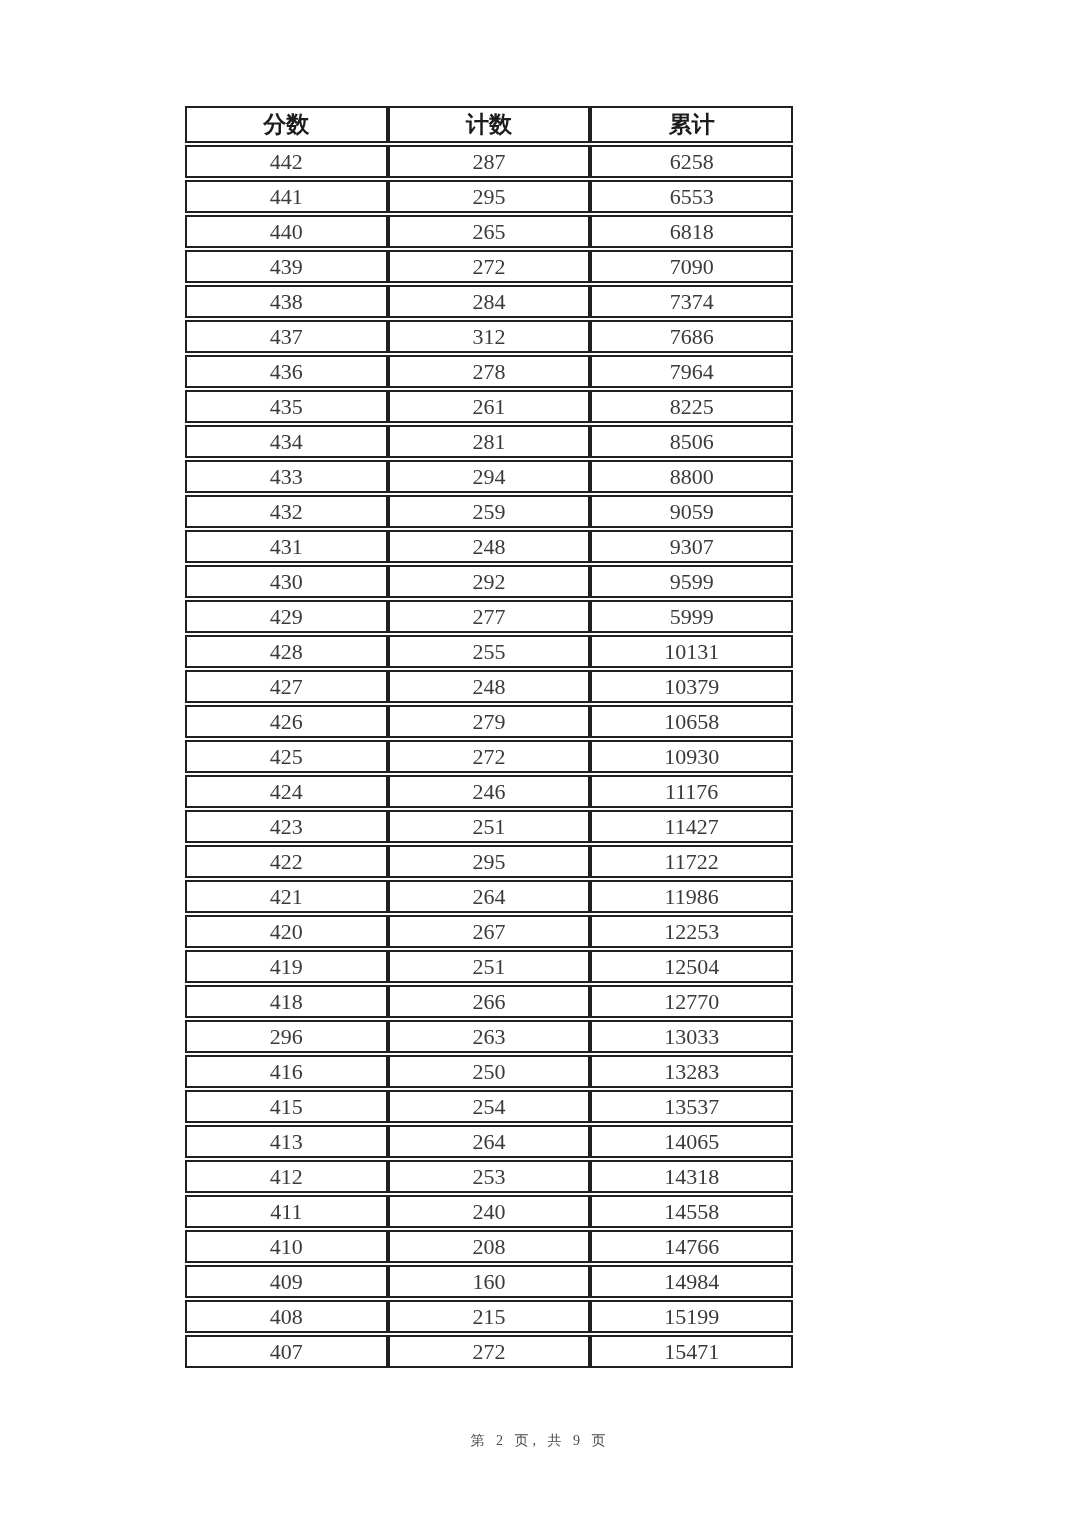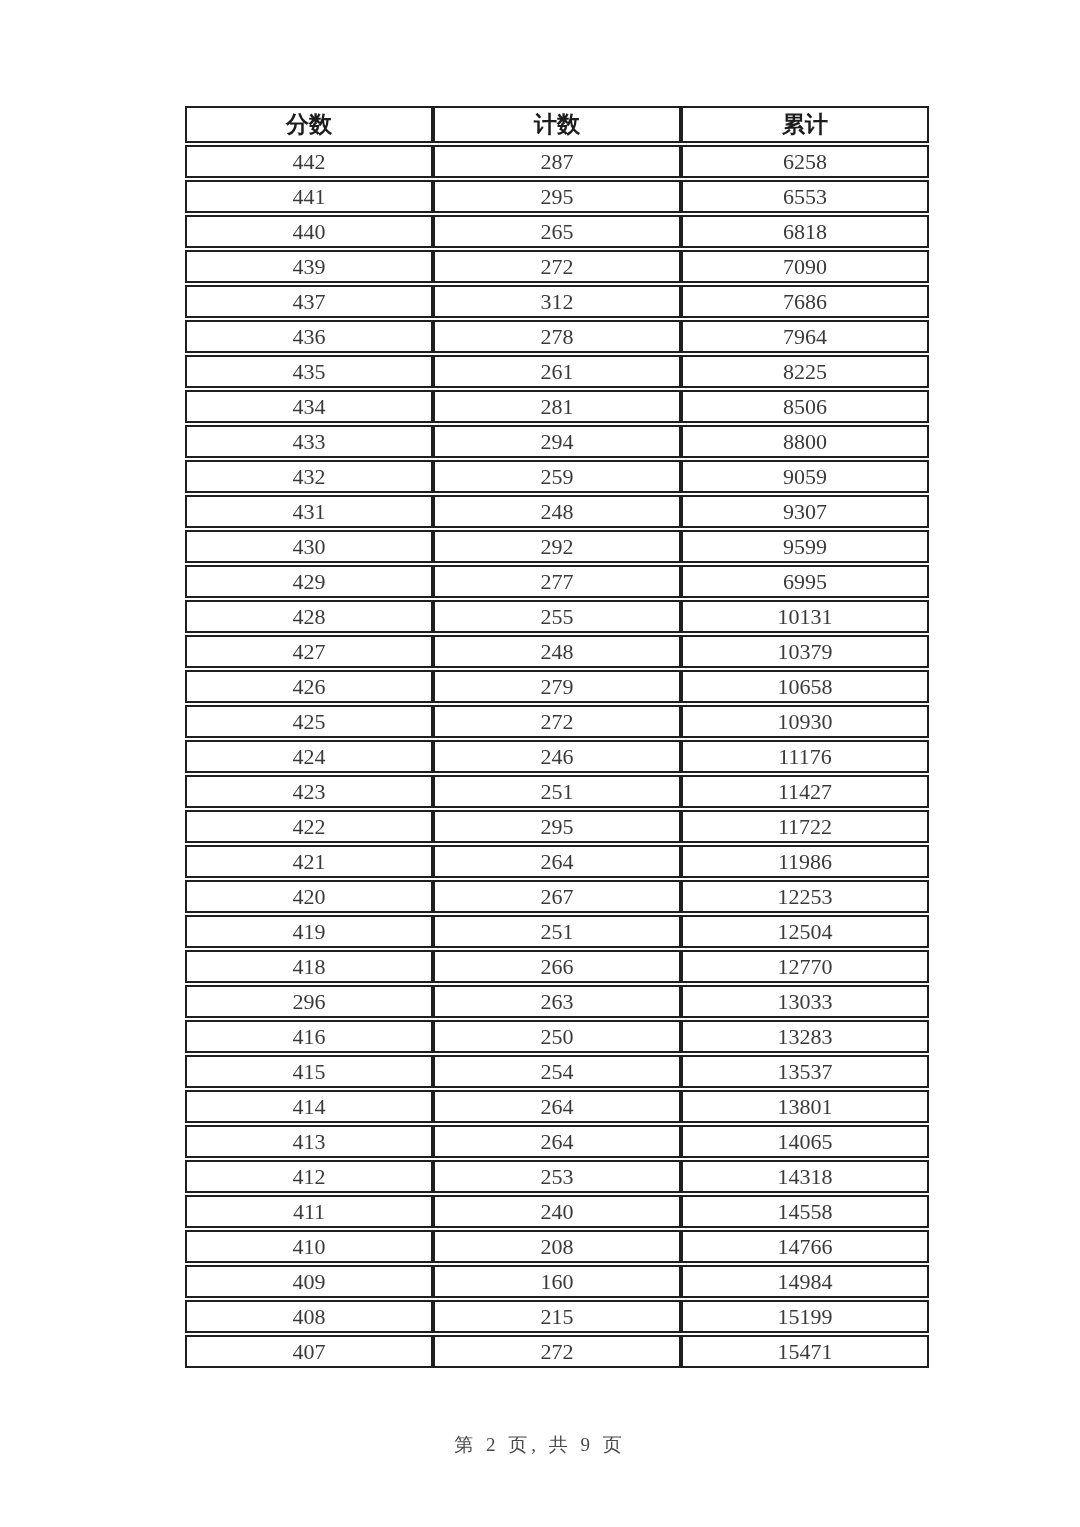--- a/index.html
+++ b/index.html
@@ -19,7 +19,7 @@
     position: absolute;
     left: 185px;
     top: 104px;
-    width: 744px;
+    width: 608px;
     border-collapse: separate;
     border-spacing: 0 2px;
     table-layout: fixed;

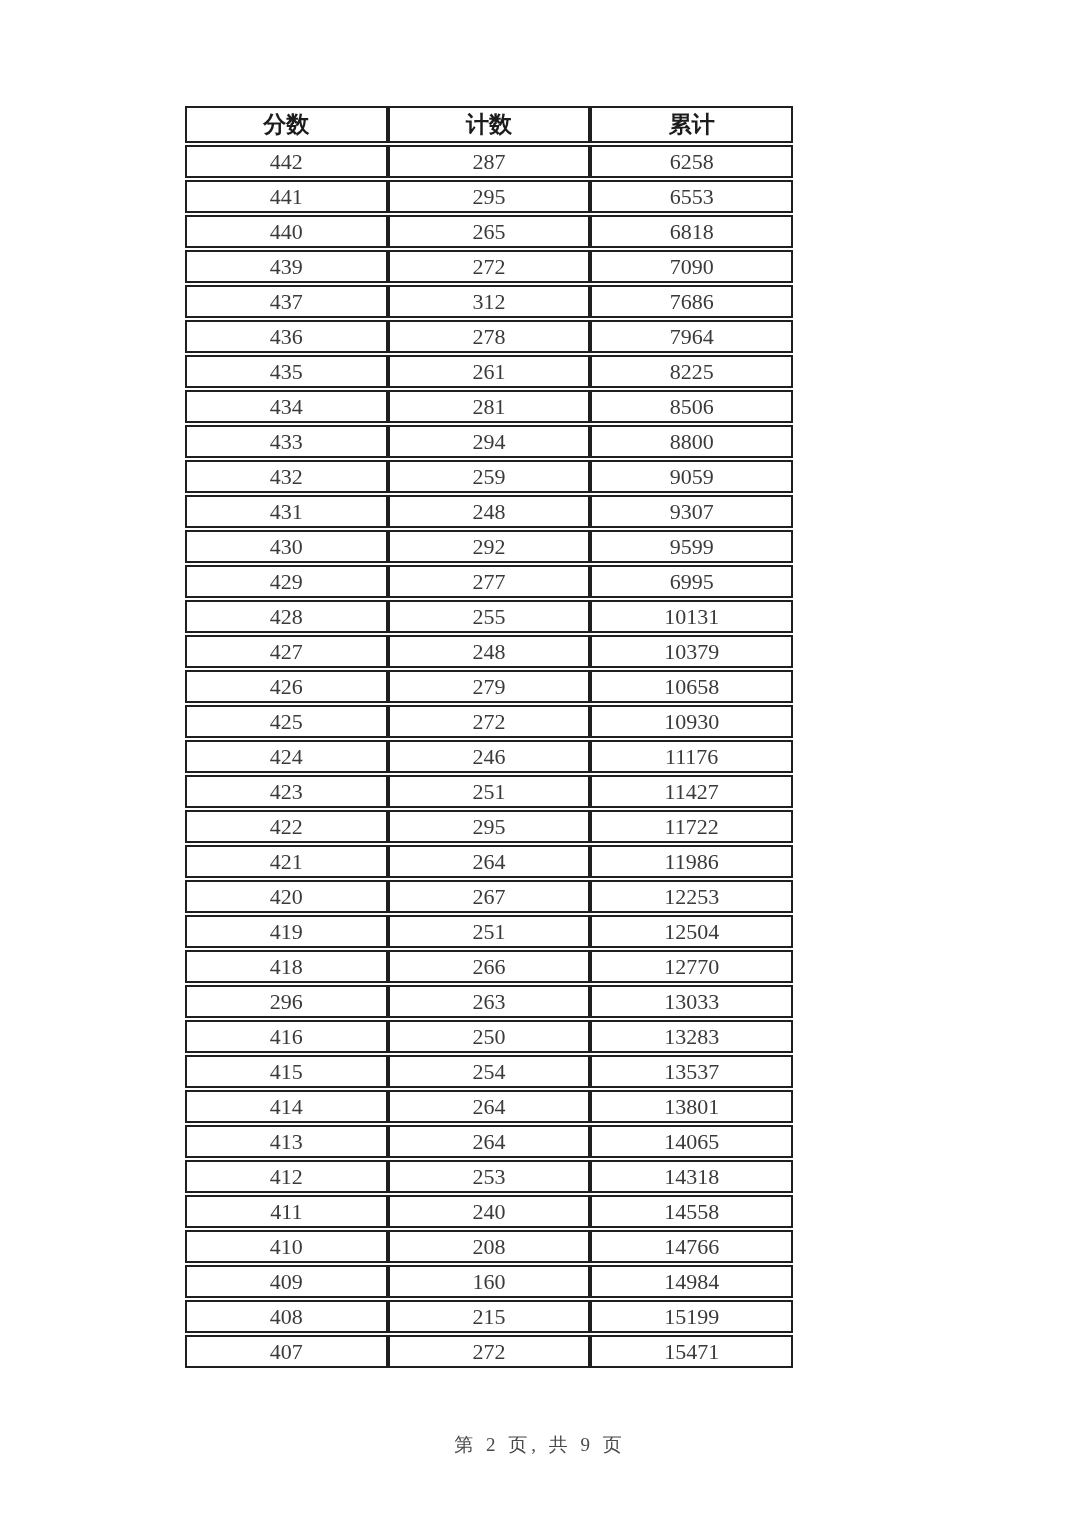--- a/index.html
+++ b/index.html
@@ -93,6 +93,11 @@
           <td>7090</td>
         </tr>
         <tr>
+          <td>438</td>
+          <td>284</td>
+          <td>7374</td>
+        </tr>
+        <tr>
           <td>437</td>
           <td>312</td>
           <td>7686</td>

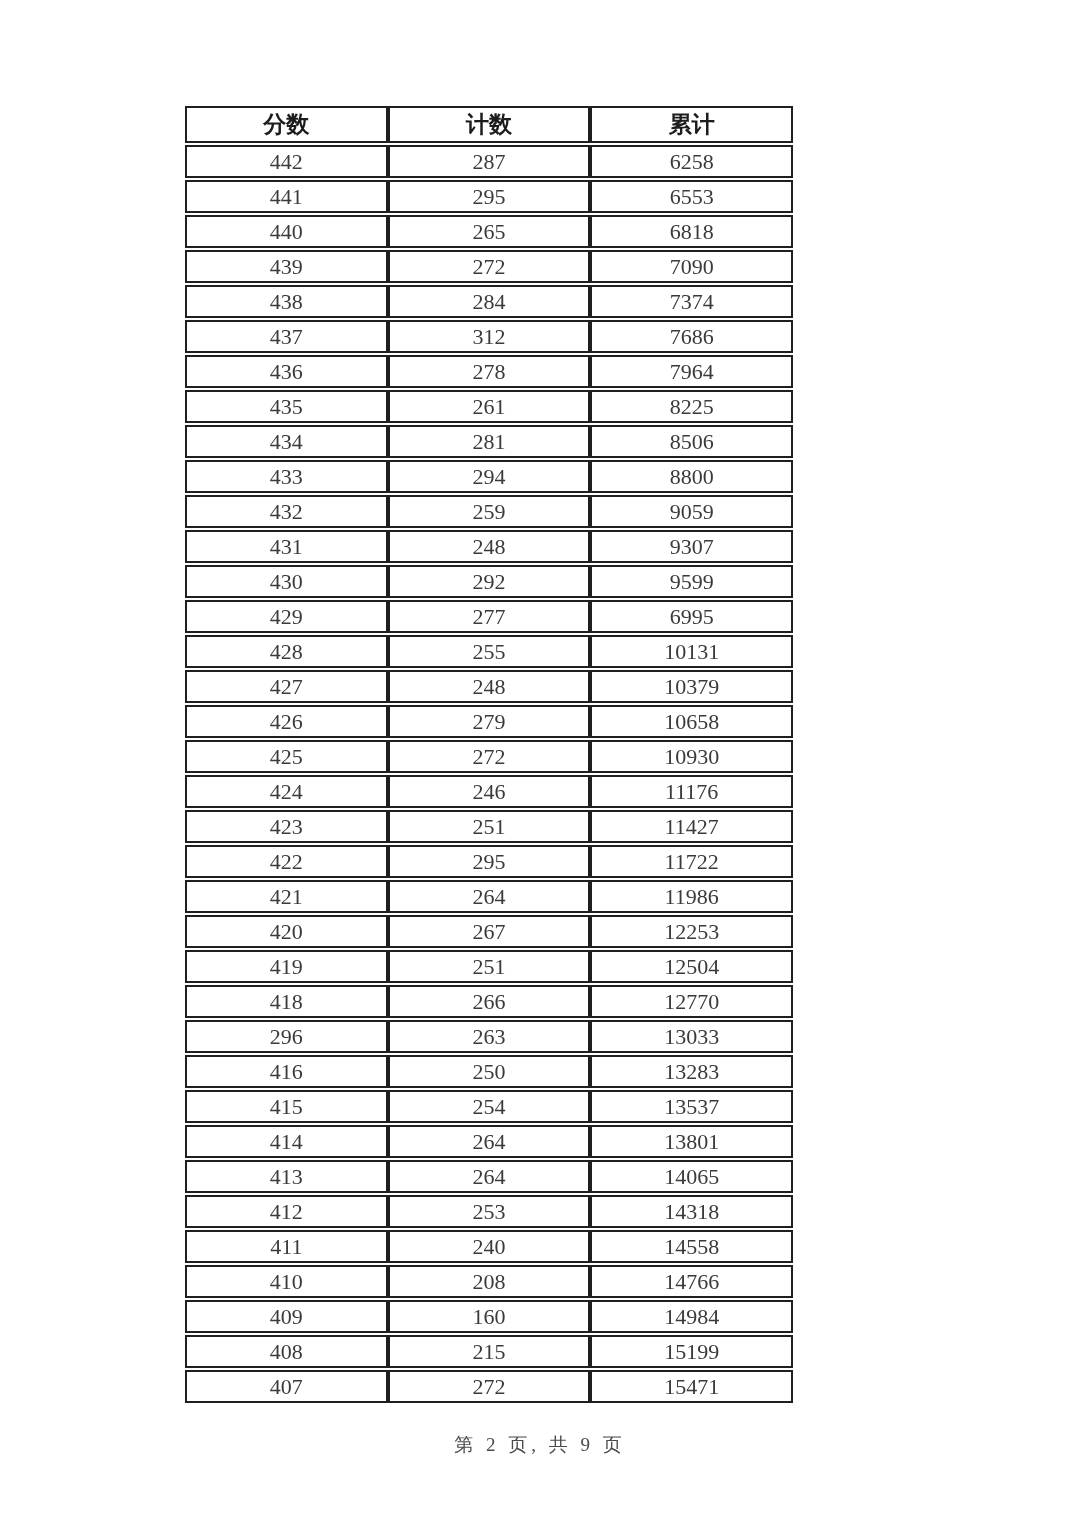--- a/index.html
+++ b/index.html
@@ -140,7 +140,7 @@
         <tr>
           <td>429</td>
           <td>277</td>
-          <td>6995</td>
+          <td>5999</td>
         </tr>
         <tr>
           <td>428</td>

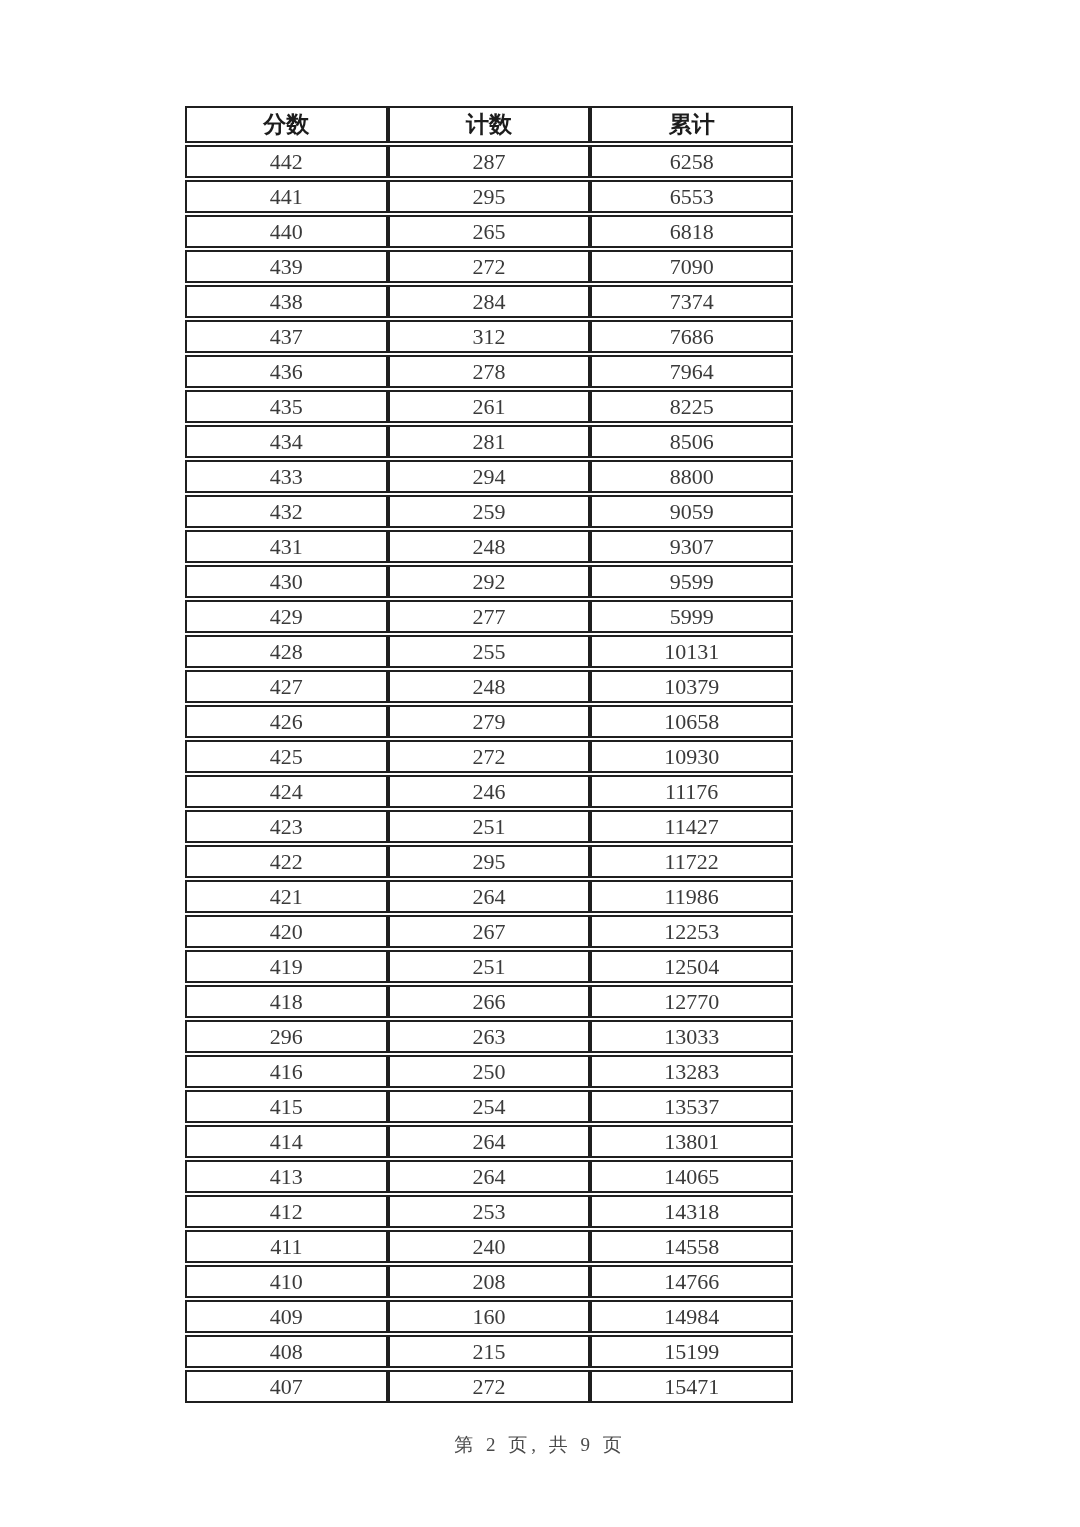--- a/index.html
+++ b/index.html
@@ -213,11 +213,6 @@
           <td>13537</td>
         </tr>
         <tr>
-          <td>414</td>
-          <td>264</td>
-          <td>13801</td>
-        </tr>
-        <tr>
           <td>413</td>
           <td>264</td>
           <td>14065</td>

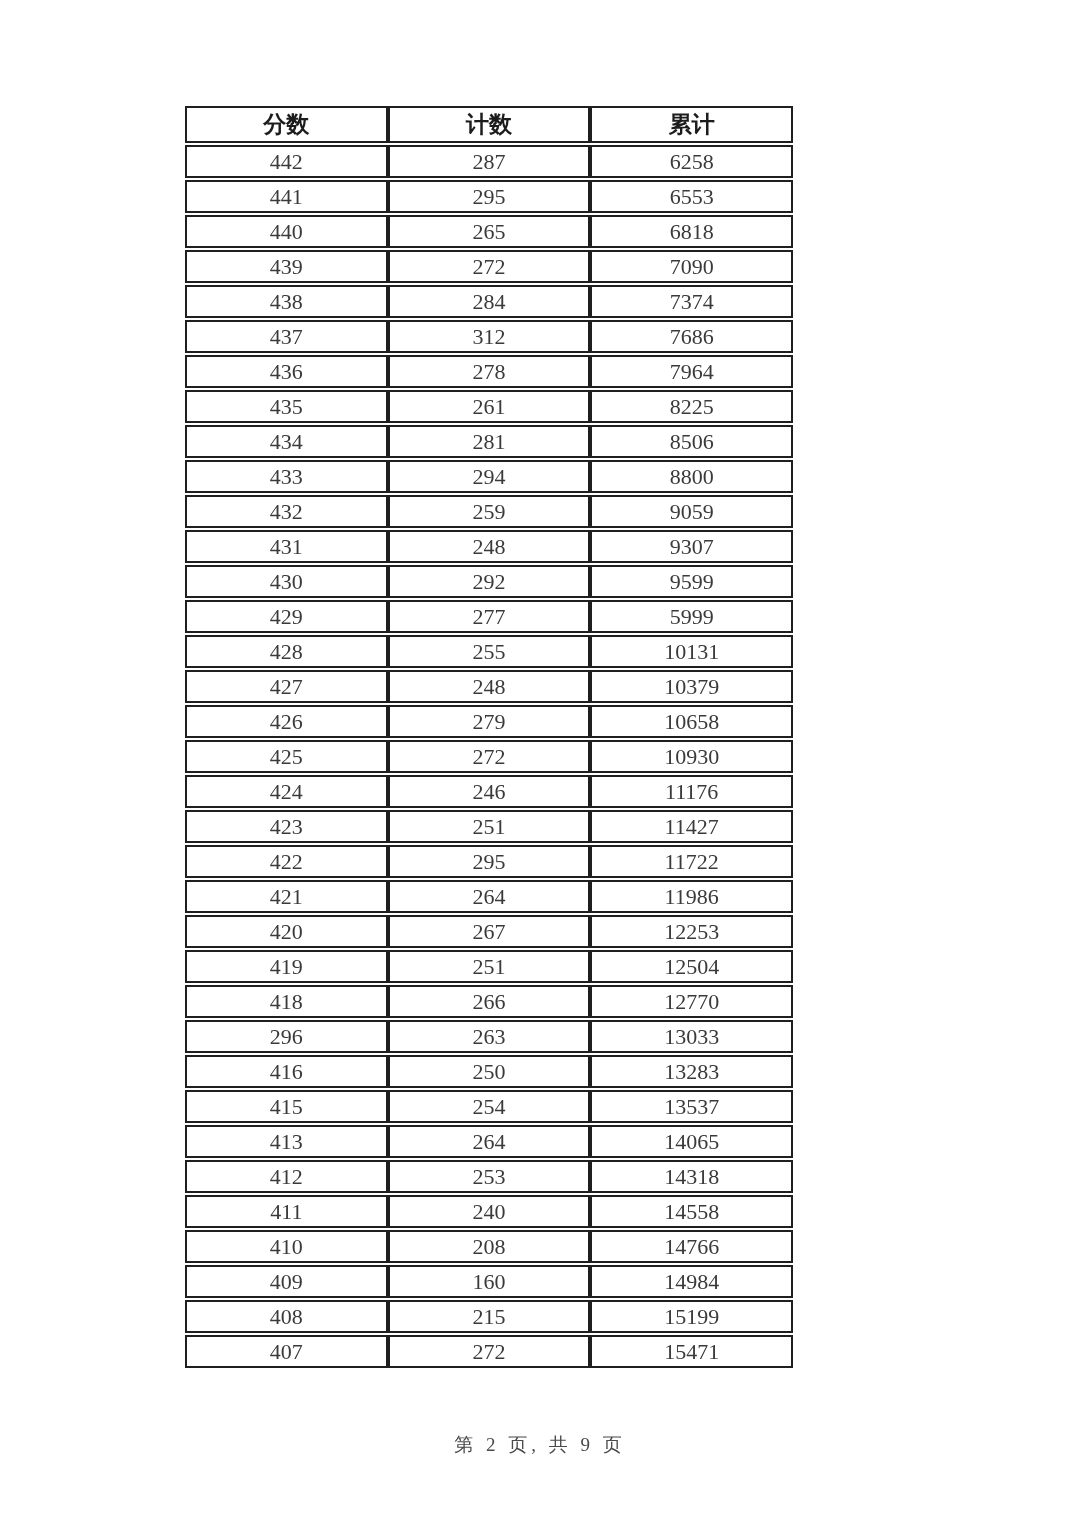--- a/index.html
+++ b/index.html
@@ -52,7 +52,7 @@
     top: 1432px;
     width: 100%;
     text-align: center;
-    font-size: 19px;
+    font-size: 14px;
     color: #4a4a4a;
     letter-spacing: 4px;
     font-family: "Liberation Serif", serif;

